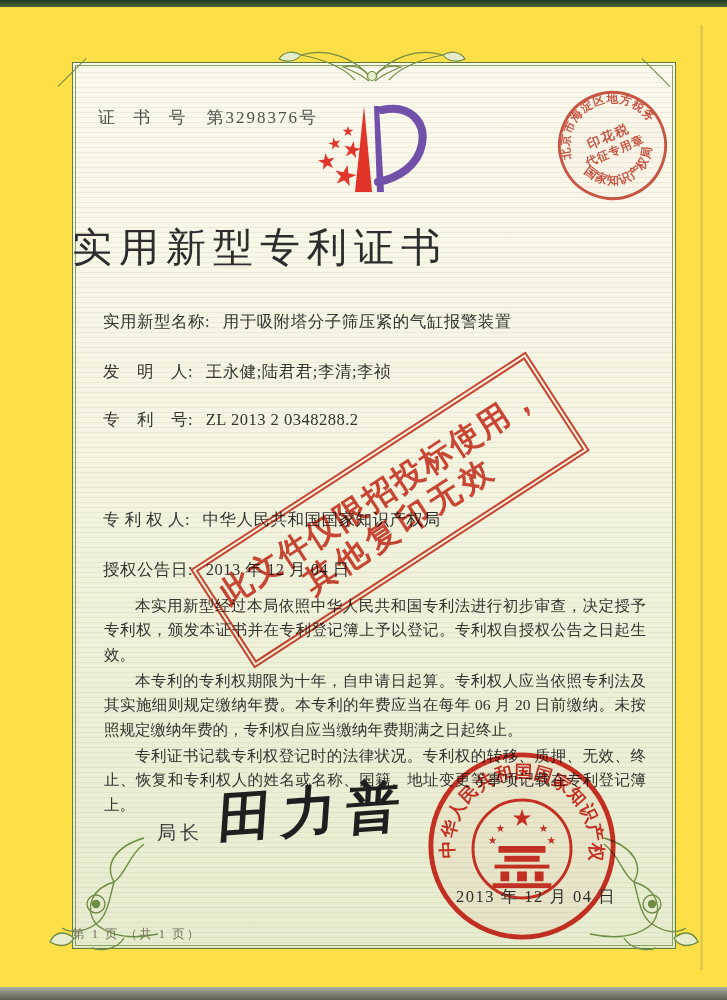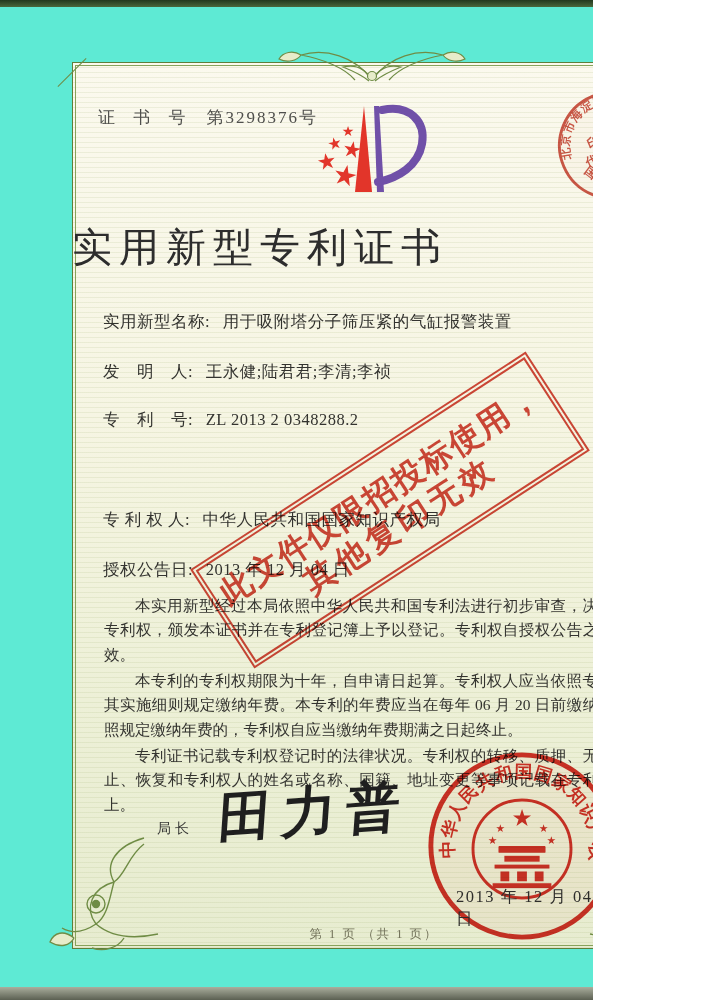--- a/index.html
+++ b/index.html
@@ -3,7 +3,7 @@
 <meta charset="utf-8">
 <style>
   html,body{margin:0;padding:0;background:#ffffff;}
-  .screen{position:relative;width:593px;height:1000px;background:#5eead4;overflow:hidden;
+  .screen{position:relative;width:727px;height:1000px;background:#fde047;overflow:hidden;
           font-family:"Liberation Serif","DejaVu Serif",serif;}
 
   

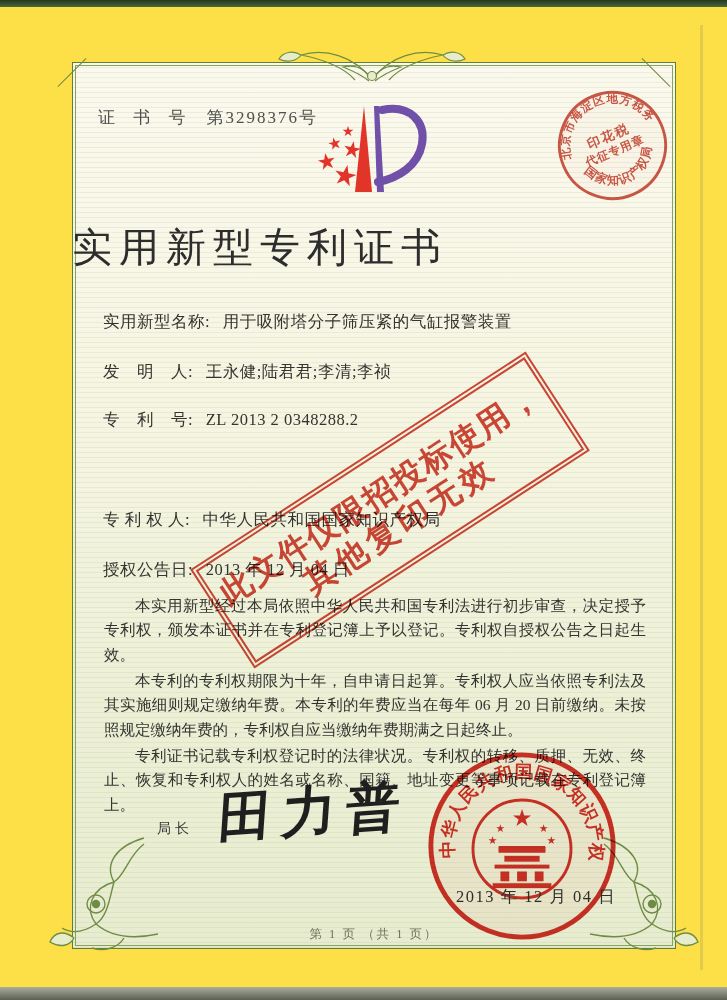--- a/index.html
+++ b/index.html
@@ -47,7 +47,7 @@
   .body-text p{margin:2px;text-indent:2em;}
 
   
-  .sig-label{position:absolute;left:157px;top:820px;font-size:14px;color:#3a3a38;letter-spacing:4px;}
+  .sig-label{position:absolute;left:157px;top:820px;font-size:19px;color:#3a3a38;letter-spacing:4px;}
   .sig-name{position:absolute;left:218px;top:776px;font-size:54px;color:#1f1f1f;font-weight:bold;
             letter-spacing:10px;transform:rotate(-4deg) skewX(-8deg);}
   .seal{position:absolute;left:424px;top:748px;mix-blend-mode:multiply;opacity:0.95;}

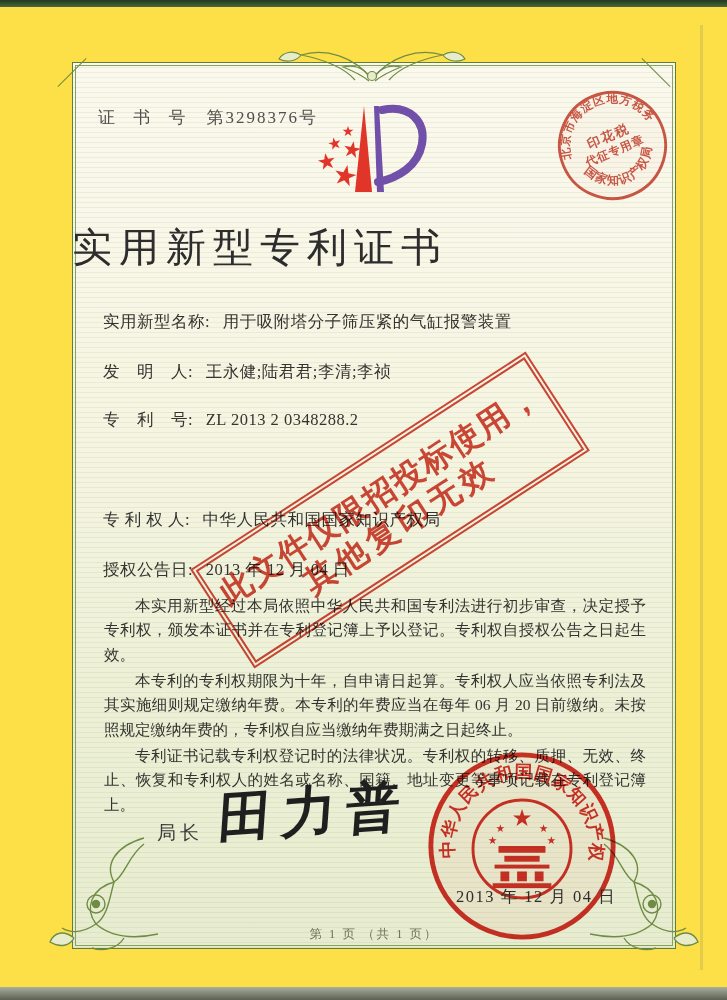--- a/index.html
+++ b/index.html
@@ -52,7 +52,7 @@
             letter-spacing:10px;transform:rotate(-4deg) skewX(-8deg);}
   .seal{position:absolute;left:424px;top:748px;mix-blend-mode:multiply;opacity:0.95;}
   .seal-date{position:absolute;left:456px;top:886px;font-size:16.5px;letter-spacing:1.5px;color:#2e2d2b;}
-  .footer{position:absolute;left:72px;top:926px;width:604px;text-align:center;
+  .footer{position:absolute;left:72px;top:926px;width:604px;text-align:left;
           font-size:12.5px;color:#717159;letter-spacing:2px;}
 
   

